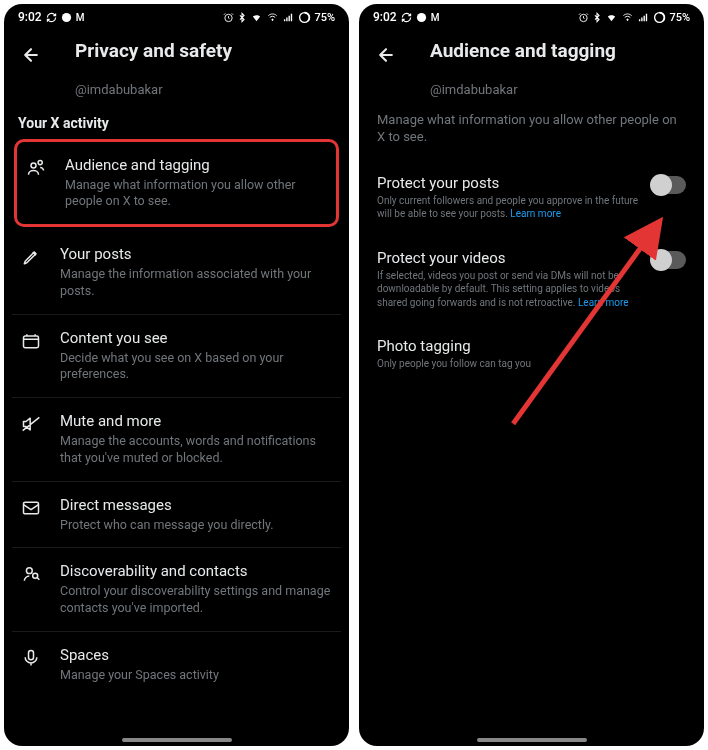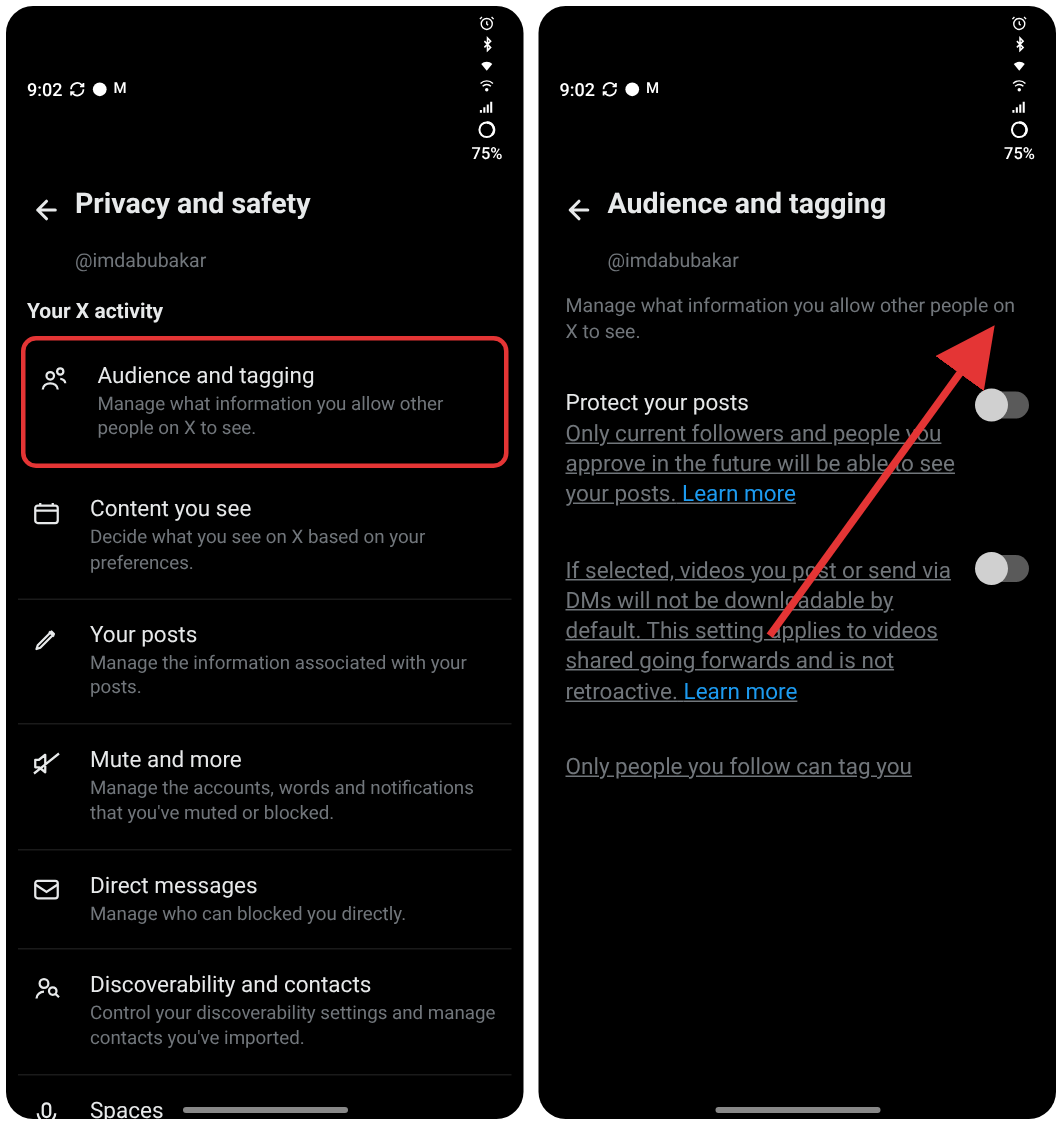--- a/index.html
+++ b/index.html
@@ -33,7 +33,7 @@
       color: #fff;
     }
     .status-left { display: flex; align-items: center; gap: 4px; }
-    .status-right { display: flex; align-items: center; gap: 3px; font-size: 11px; flex-direction: column; }
+    .status-right { display: flex; align-items: center; gap: 3px; font-size: 11px; }
     .status-right svg { display: block; }
     .app-header {
       display: flex;

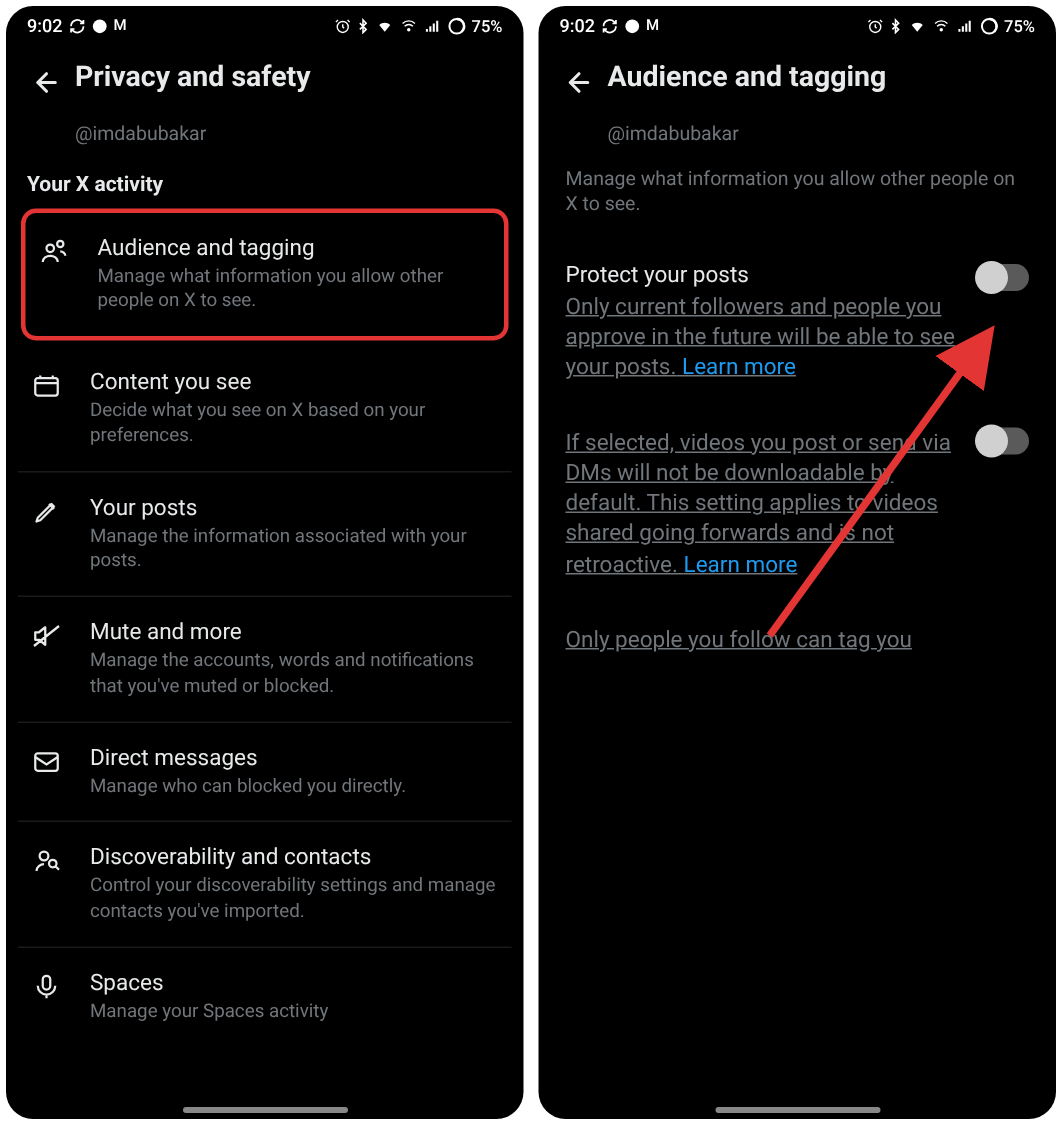--- a/index.html
+++ b/index.html
@@ -39,7 +39,7 @@
       display: flex;
       align-items: flex-start;
       padding: 14px 14px 10px 14px;
-      gap: 6px;
+      gap: 31px;
     }
     .back-btn {
       width: 26px;

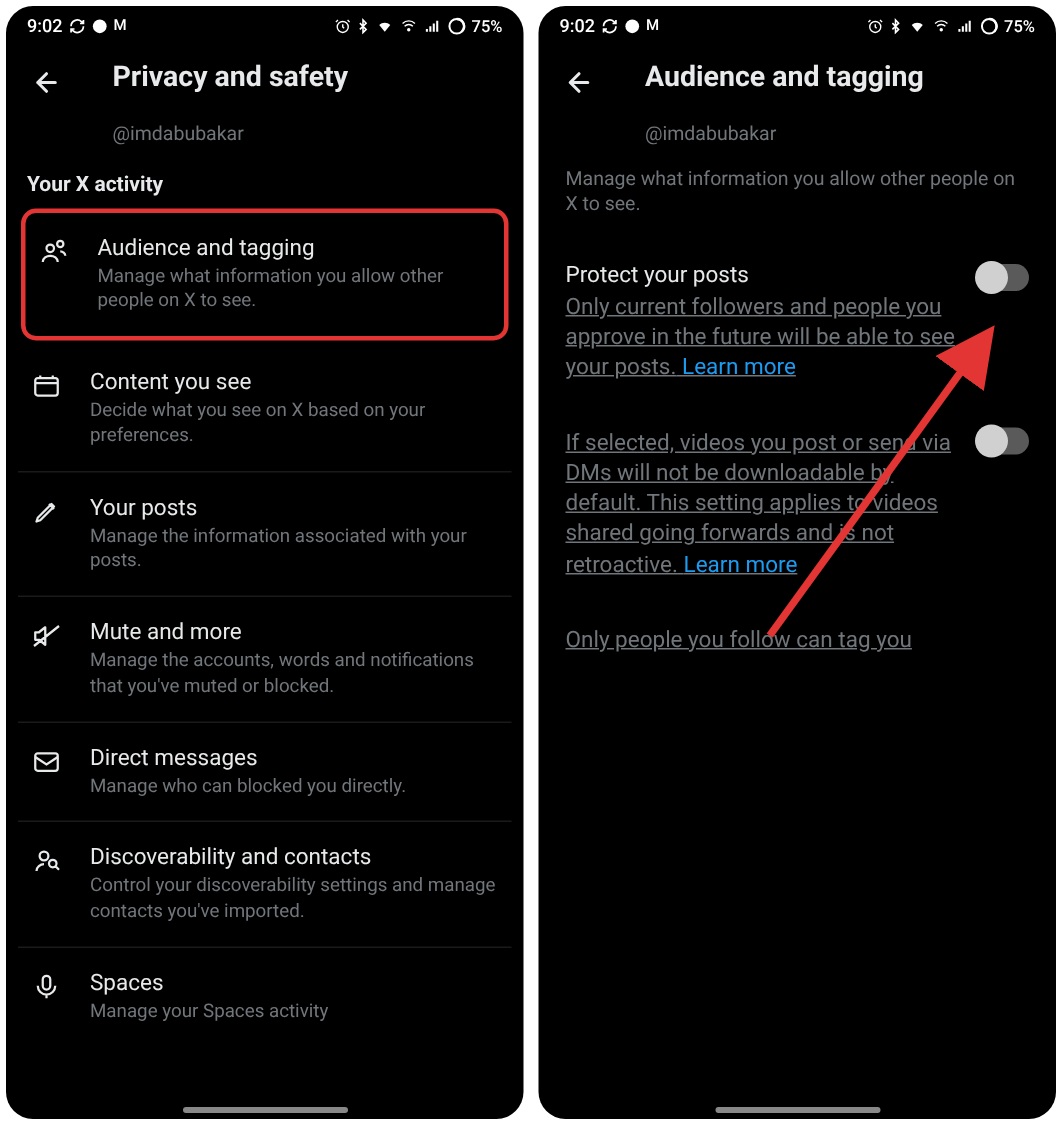--- a/index.html
+++ b/index.html
@@ -102,7 +102,7 @@
     }
     .setting-body { flex: 1; }
     .setting-title { font-size: 15px; font-weight: 400; color: #e7e9ea; }
-    .setting-desc { font-size: 15px; color: #71767b; line-height: 1.35; margin-top: 2px; text-decoration: underline; }
+    .setting-desc { font-size: 10px; color: #71767b; line-height: 1.35; margin-top: 2px; }
     .link { color: #1d9bf0; }
     .toggle {
       width: 34px;

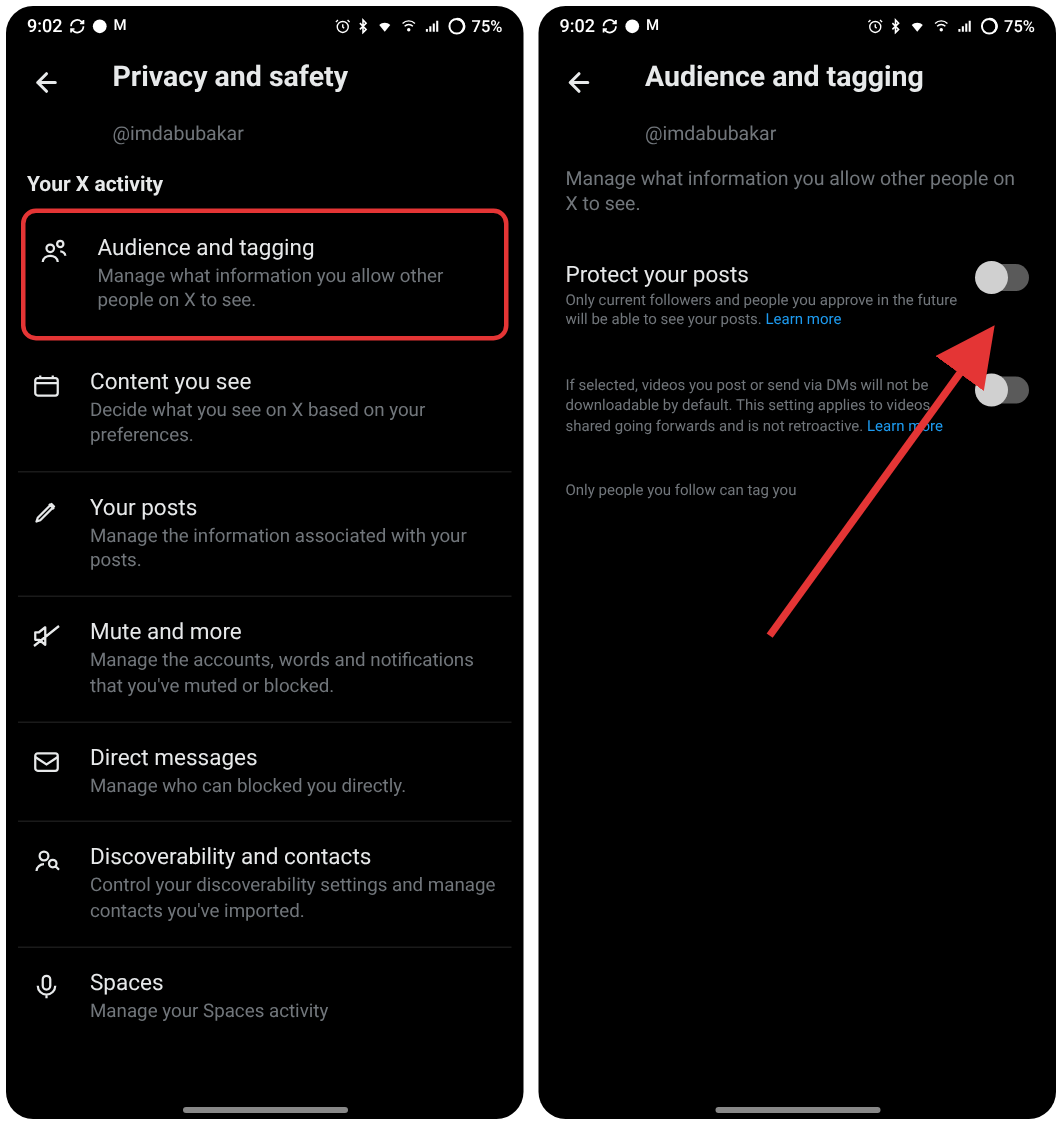--- a/index.html
+++ b/index.html
@@ -357,6 +357,7 @@
 
   <div class="setting">
     <div class="setting-body">
+      <div class="setting-title">Protect your videos</div>
       <div class="setting-desc">
         <span>If selected, videos you post or send via DMs will not be downloadable by default. This setting applies to videos shared going forwards and is not retroactive.</span>
         <span class="link">Learn more</span>

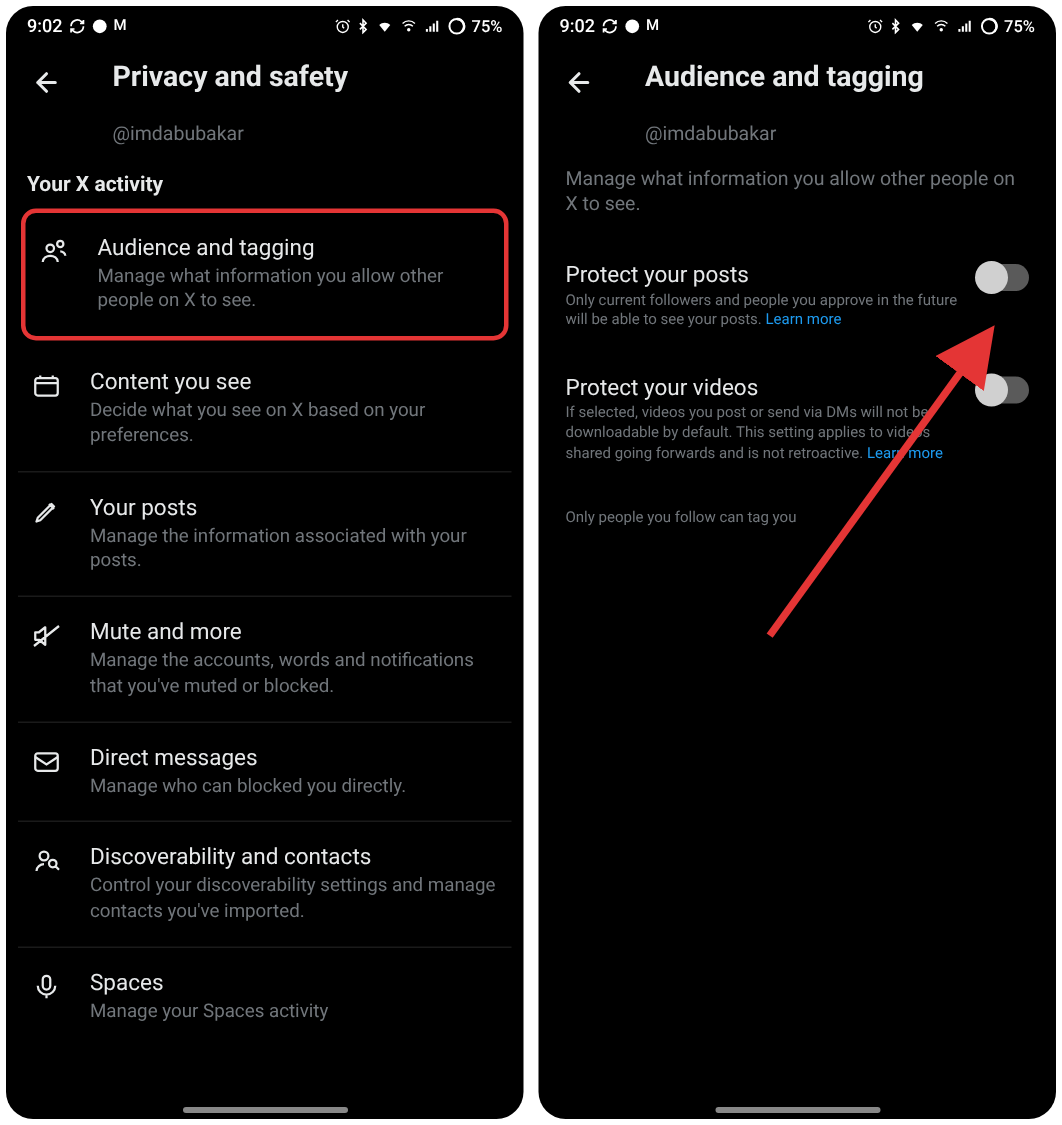--- a/index.html
+++ b/index.html
@@ -214,6 +214,18 @@
 
     <div class="item">
       <div class="item-icon">
+        <svg width="20" height="20" viewBox="0 0 24 24" fill="none" stroke="#e7e9ea" stroke-width="1.8" stroke-linejoin="round">
+            <path d="M4 20l3-1L18 8l-2-2L5 17l-1 3zM14 6l4 4"></path>
+          </svg>
+      </div>
+      <div class="item-body">
+        <div class="item-title">Your posts</div>
+        <div class="item-desc">Manage the information associated with your posts.</div>
+      </div>
+    </div>
+
+    <div class="item">
+      <div class="item-icon">
         <svg width="20" height="20" viewBox="0 0 24 24" fill="none" stroke="#e7e9ea" stroke-width="1.8">
             <rect x="3" y="6" width="18" height="14" rx="2"></rect>
             <path d="M3 10h18M7 4v2M17 4v2"></path>
@@ -222,18 +234,6 @@
       <div class="item-body">
         <div class="item-title">Content you see</div>
         <div class="item-desc">Decide what you see on X based on your preferences.</div>
-      </div>
-    </div>
-
-    <div class="item">
-      <div class="item-icon">
-        <svg width="20" height="20" viewBox="0 0 24 24" fill="none" stroke="#e7e9ea" stroke-width="1.8" stroke-linejoin="round">
-            <path d="M4 20l3-1L18 8l-2-2L5 17l-1 3zM14 6l4 4"></path>
-          </svg>
-      </div>
-      <div class="item-body">
-        <div class="item-title">Your posts</div>
-        <div class="item-desc">Manage the information associated with your posts.</div>
       </div>
     </div>
 

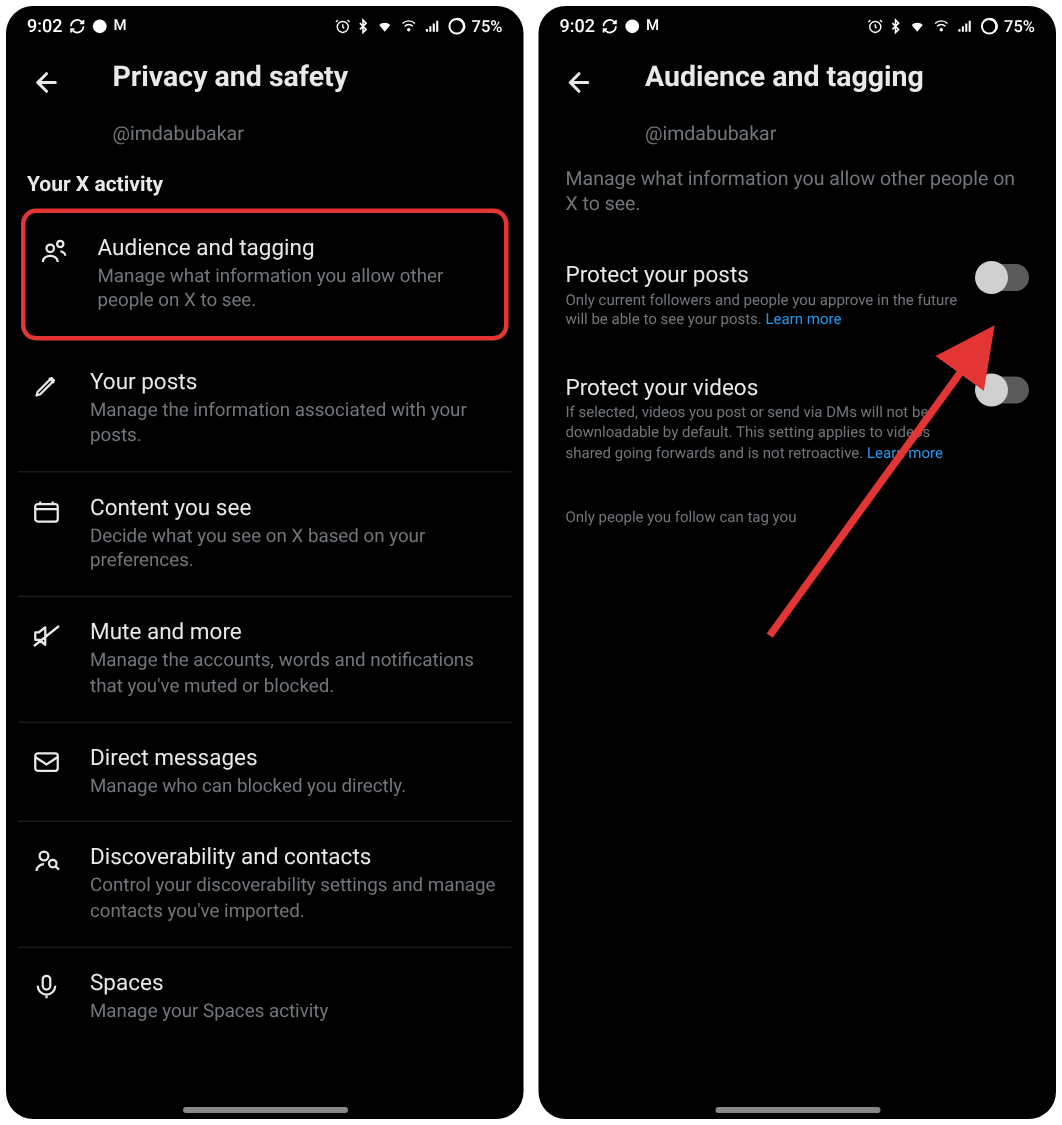--- a/index.html
+++ b/index.html
@@ -368,6 +368,7 @@
 
   <div class="setting">
     <div class="setting-body">
+      <div class="setting-title">Photo tagging</div>
       <div class="setting-desc">Only people you follow can tag you</div>
     </div>
   </div>

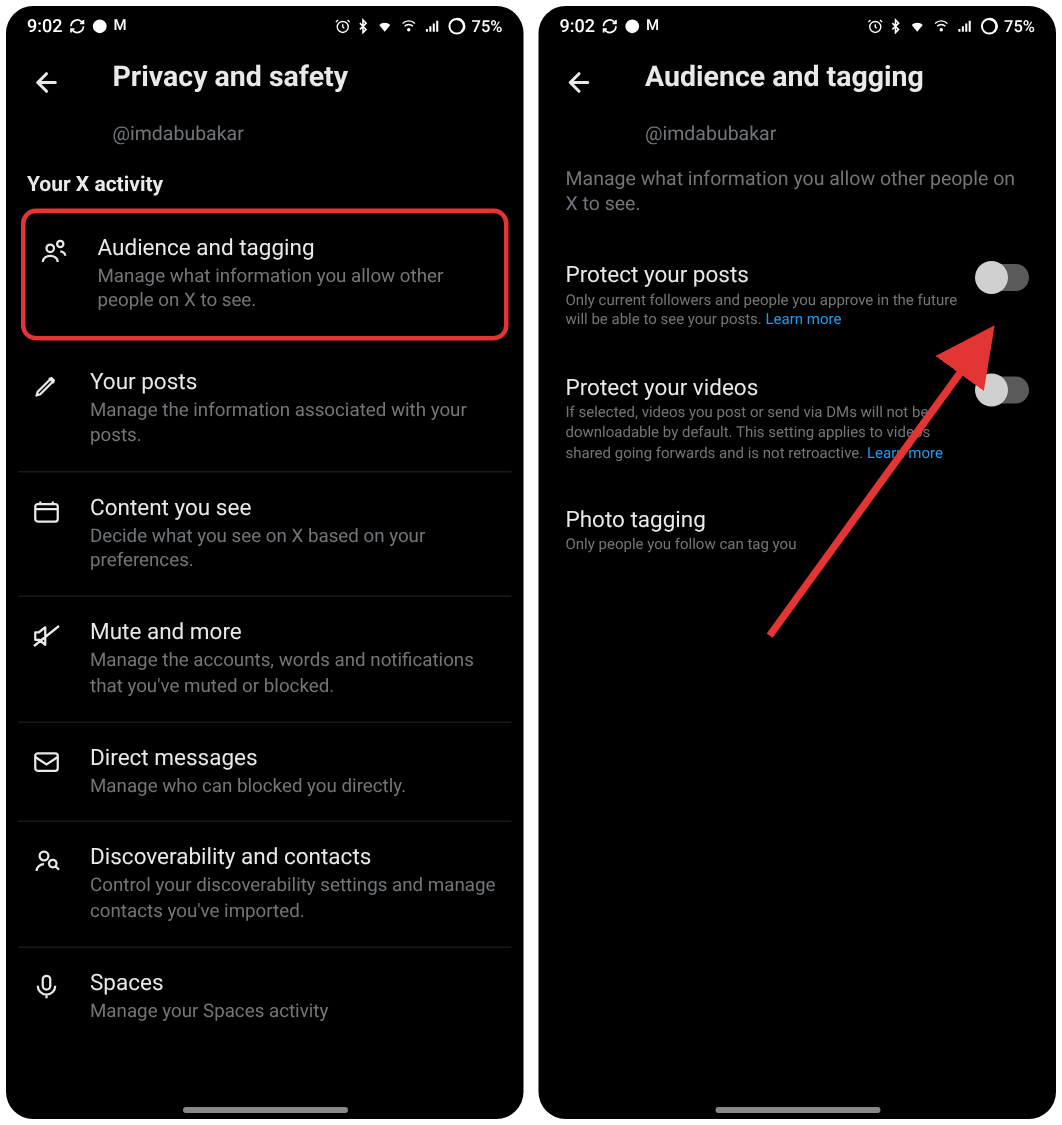--- a/index.html
+++ b/index.html
@@ -258,7 +258,7 @@
       </div>
       <div class="item-body">
         <div class="item-title">Direct messages</div>
-        <div class="item-desc">Manage who can blocked you directly.</div>
+        <div class="item-desc">Protect who can message you directly.</div>
       </div>
     </div>
 

